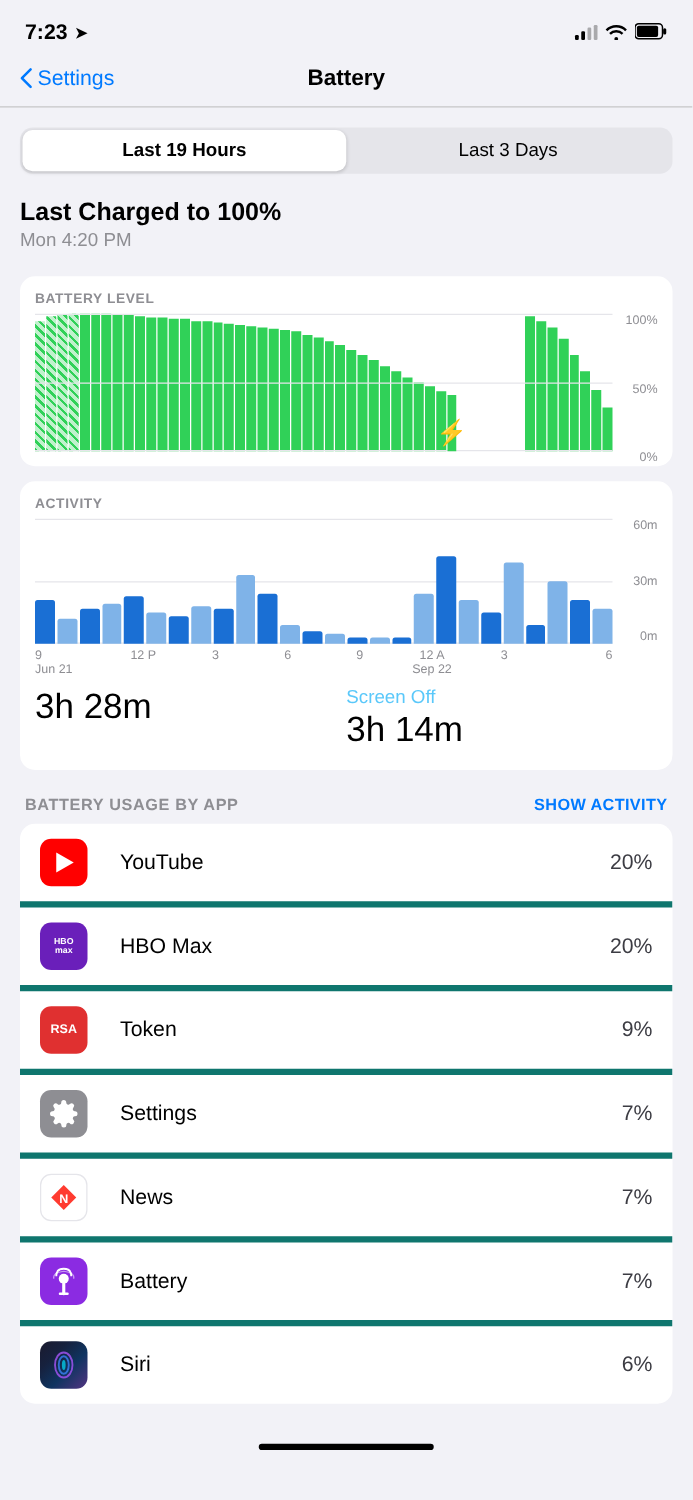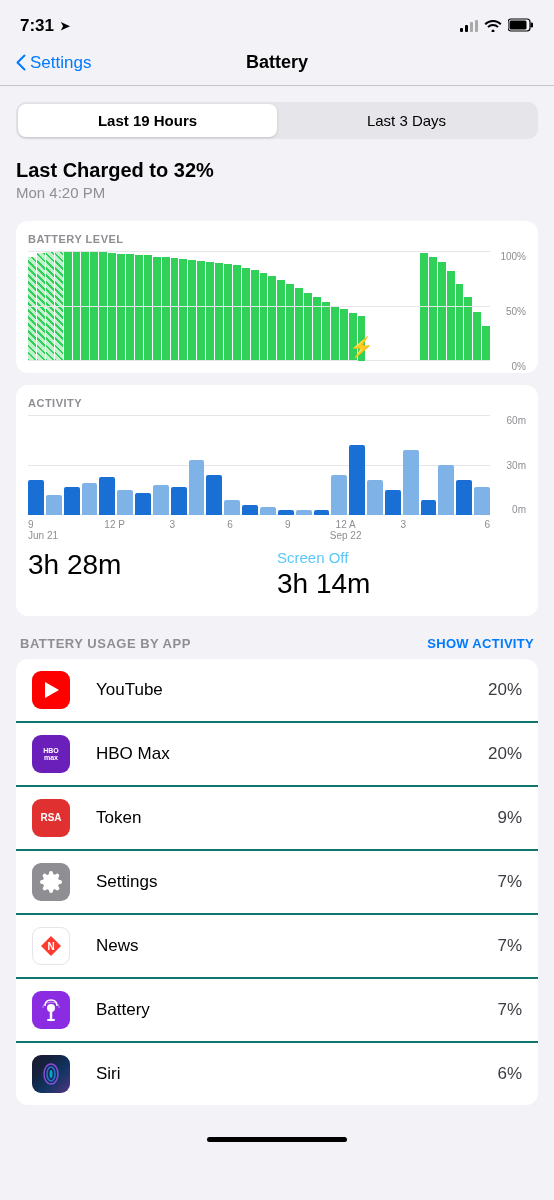--- a/index.html
+++ b/index.html
@@ -327,7 +327,7 @@
 
 <div class="status-bar">
   <div class="status-time">
-    <span>7:31</span>
+    <span>7:23</span>
     <span style="font-size:12px; margin-left:2px;">➤</span>
   </div>
   <div class="status-icons">

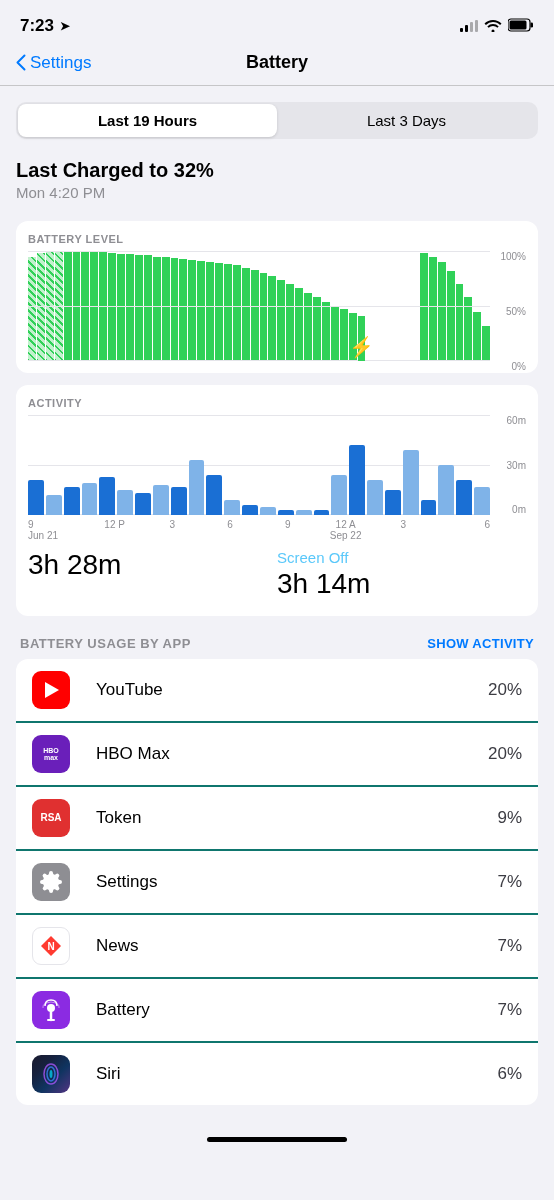--- a/index.html
+++ b/index.html
@@ -372,7 +372,7 @@
   </div>
 
   <div class="charged-section">
-    <div class="charged-title">Last Charged to 32%</div>
+    <div class="charged-title">Last Charged to 100%</div>
     <div class="charged-subtitle">Mon 4:20 PM</div>
   </div>
 

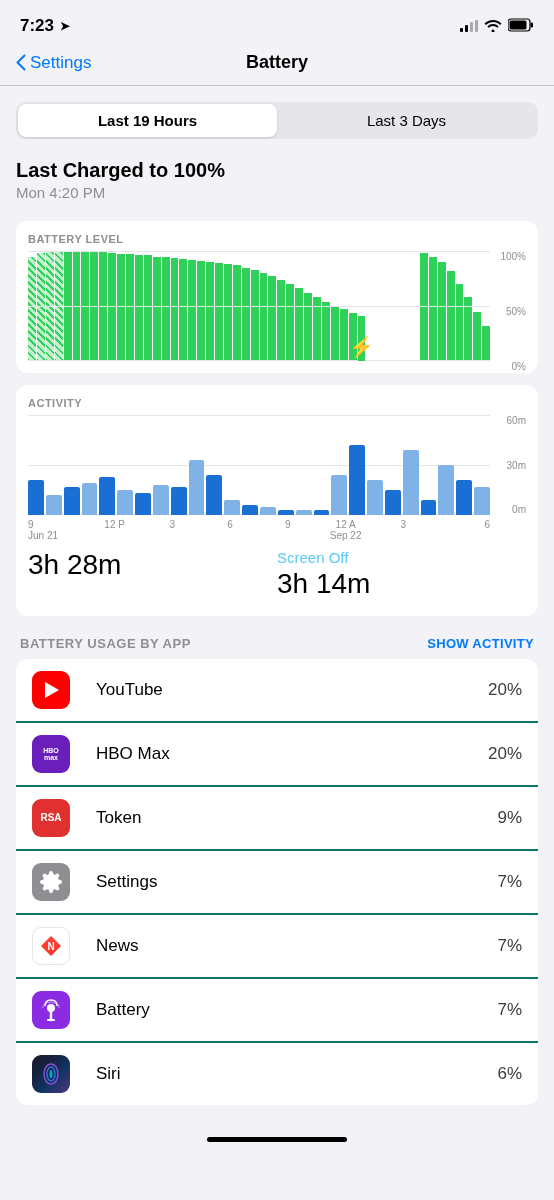--- a/index.html
+++ b/index.html
@@ -191,7 +191,7 @@
       display: flex;
       align-items: center;
       padding: 12px 16px;
-      border-bottom: 2px solid #0f766e;
+      border-bottom: 5px solid #0f766e;
     }
     .app-item:last-child {
       border-bottom: none;

